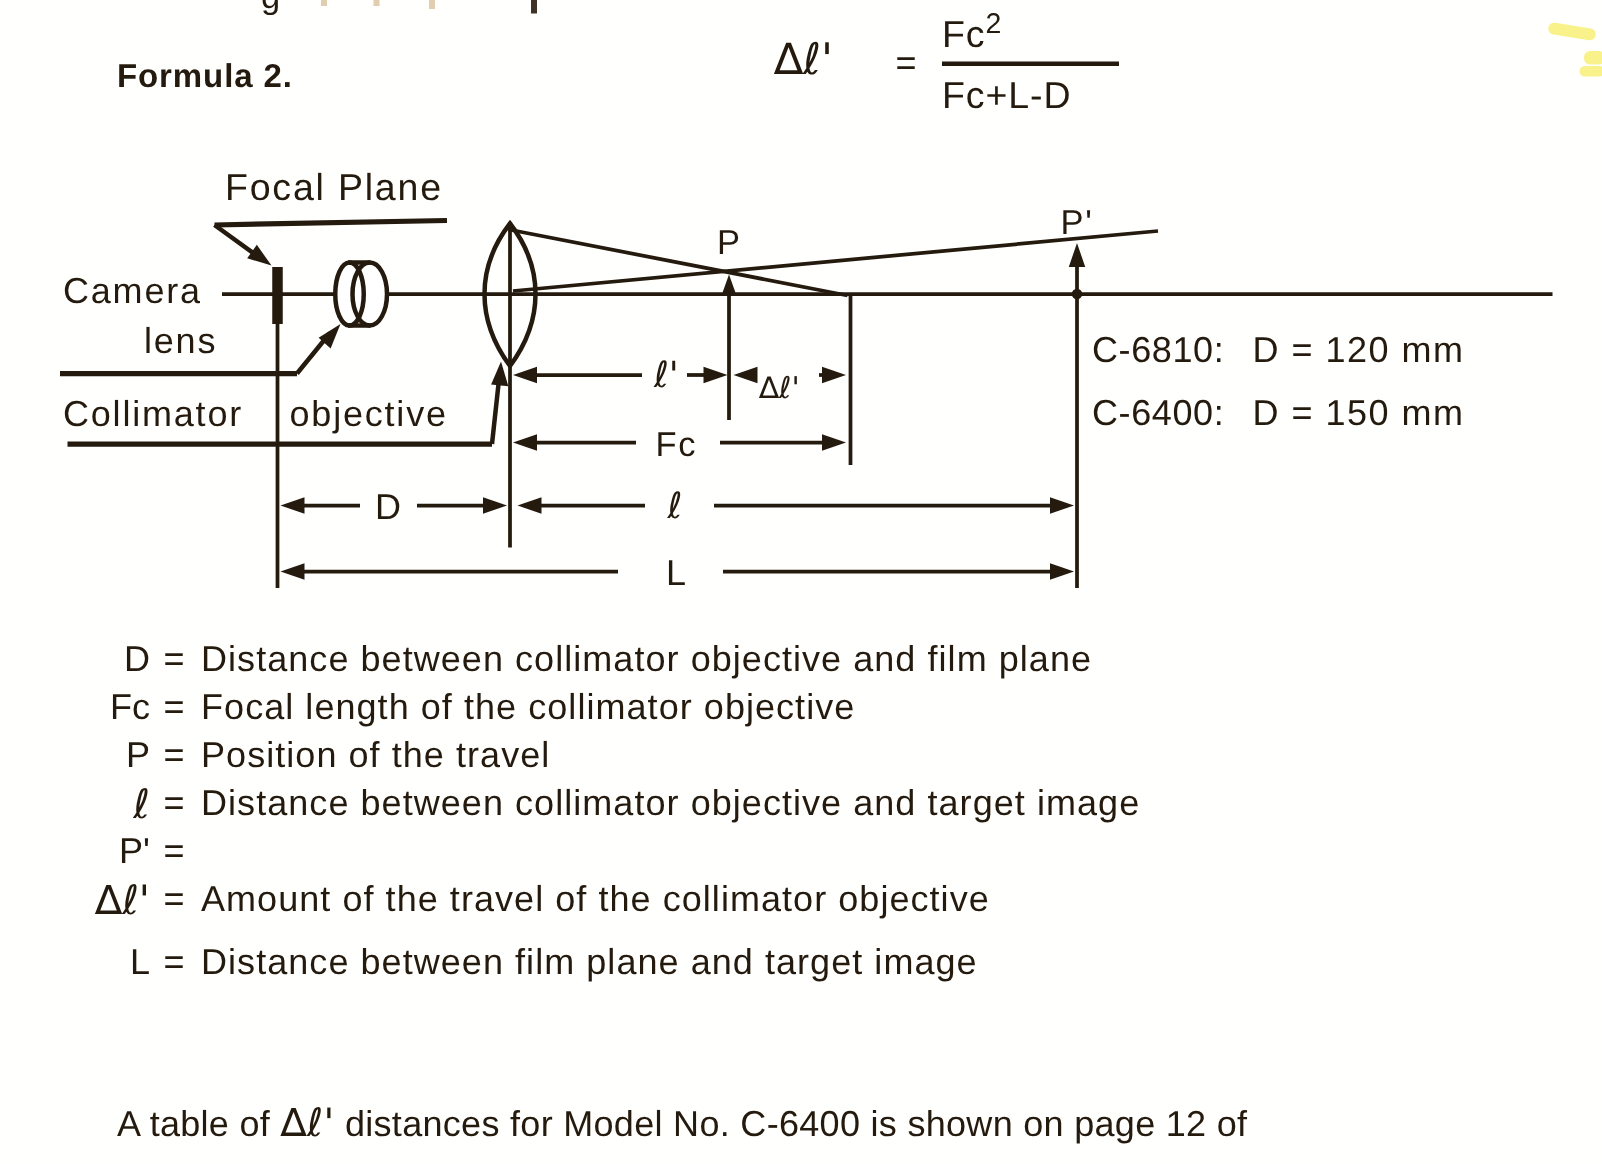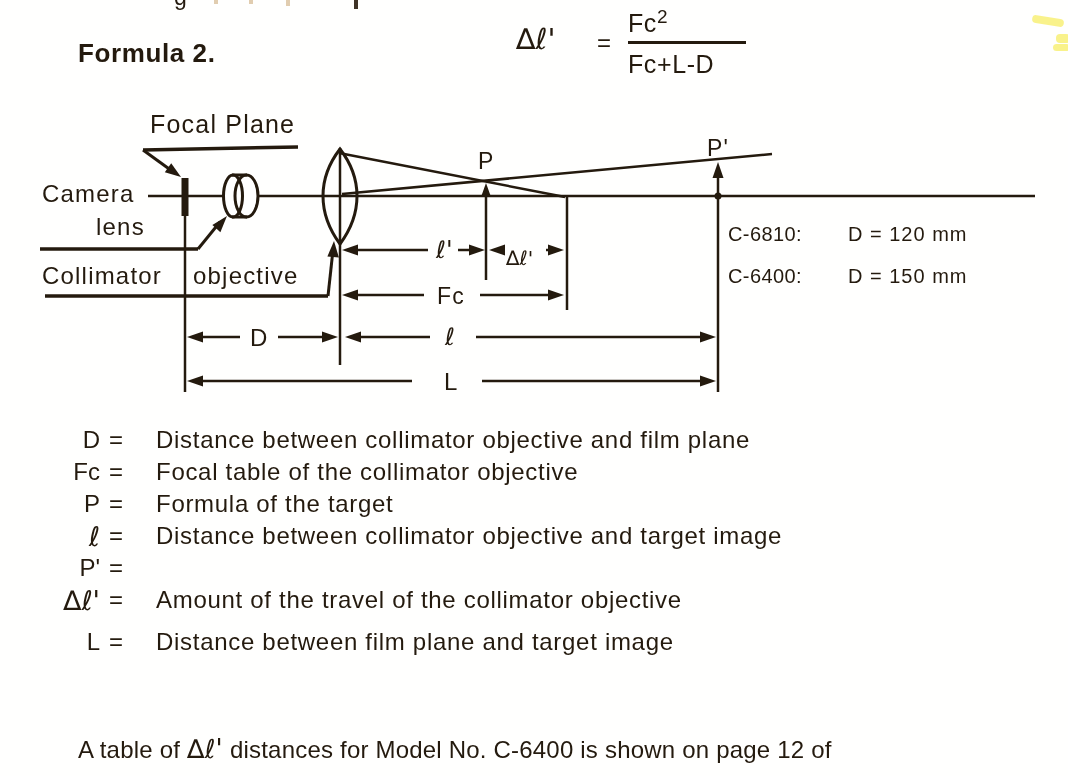--- a/index.html
+++ b/index.html
@@ -16,7 +16,7 @@
   svg.diagram text{fill:#241a0e;stroke:none;font-family:"Liberation Sans","DejaVu Sans",sans-serif;letter-spacing:1.2px;}
   svg.diagram text.script{font-family:"DejaVu Sans",sans-serif;font-style:italic;letter-spacing:0;}
   
-  .heading{left:78px;top:38px;font-size:26px;font-weight:bold;letter-spacing:.6px;}
+  .heading{left:78px;top:38px;font-size:22px;font-weight:bold;letter-spacing:.6px;}
   .formula-lhs{left:516px;top:22px;font-size:29px;}
   .formula-eq{left:597px;top:29px;font-size:24px;}
   .frac{left:628px;top:2px;width:118px;text-align:left;font-size:25px;letter-spacing:.6px;}

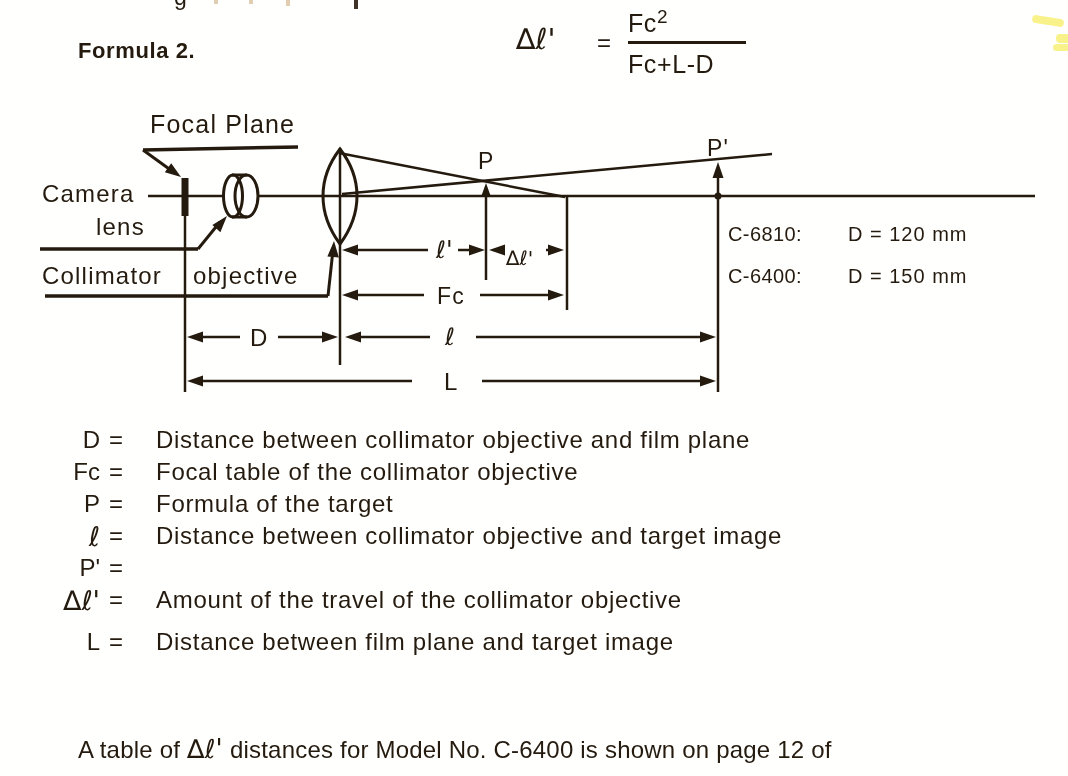--- a/index.html
+++ b/index.html
@@ -25,7 +25,7 @@
   .frac .den{display:block;padding-top:6px;}
   .script{font-family:"DejaVu Sans",sans-serif;font-style:italic;}
   
-  .models{left:728px;top:213px;font-size:20px;letter-spacing:.4px;}
+  .models{left:728px;top:213px;font-size:24px;letter-spacing:.4px;}
   .model-row{height:42px;display:flex;align-items:center;}
   .model-row .m{width:104px;}
   .model-row .e{margin-left:16px;letter-spacing:1px;}

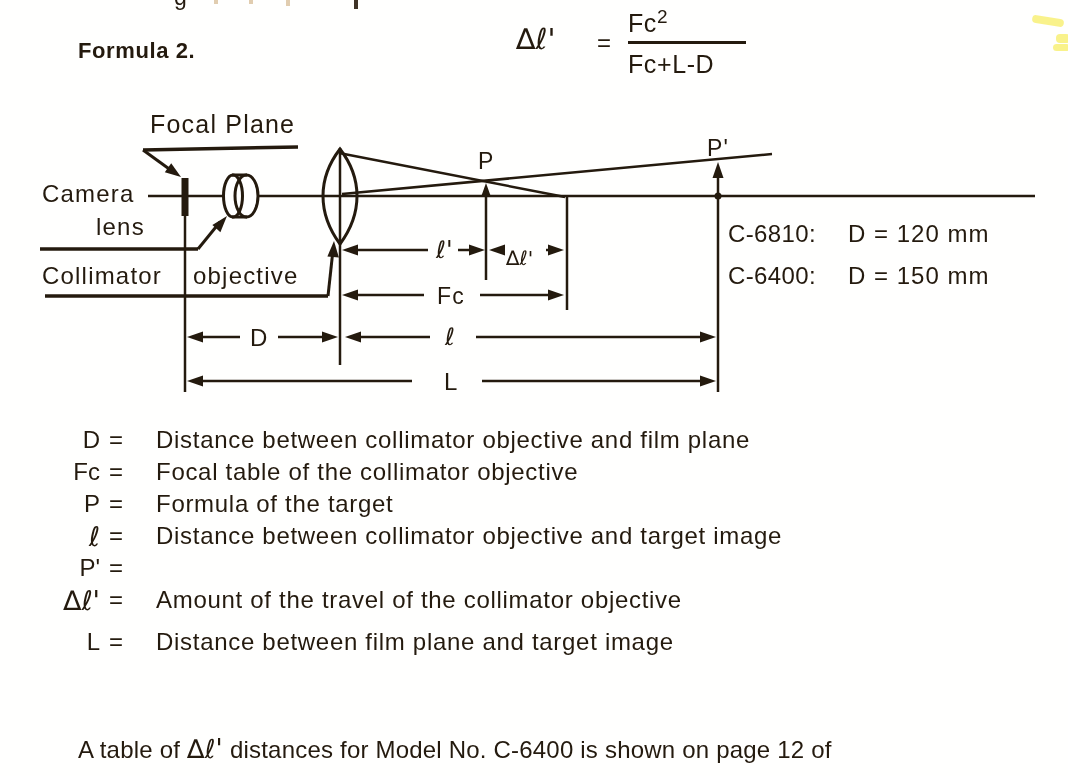--- a/index.html
+++ b/index.html
@@ -28,7 +28,7 @@
   .models{left:728px;top:213px;font-size:24px;letter-spacing:.4px;}
   .model-row{height:42px;display:flex;align-items:center;}
   .model-row .m{width:104px;}
-  .model-row .e{margin-left:16px;letter-spacing:1px;}
+  .model-row .e{margin-left:3px;letter-spacing:1px;}
   
   .defs{left:40px;top:424px;font-size:24px;}
   .def-row{height:32px;display:flex;align-items:center;}

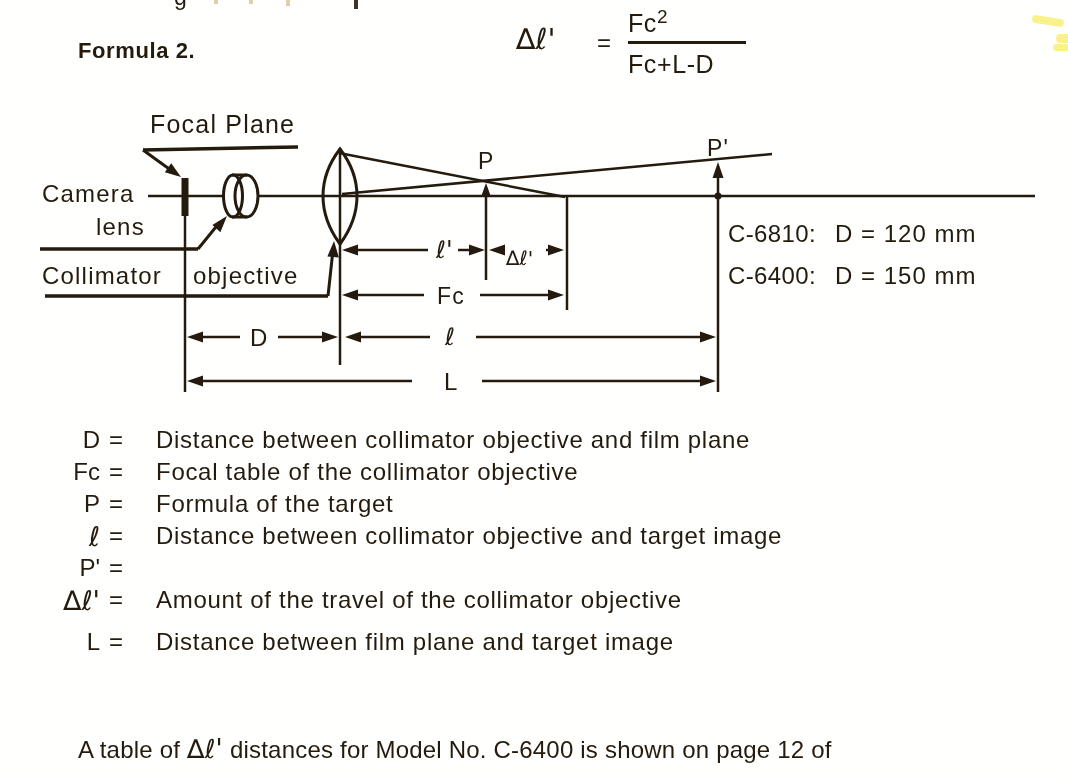--- a/index.html
+++ b/index.html
@@ -36,7 +36,7 @@
   .def-row .sym{width:60px;text-align:right;}
   .def-row .sym.script{font-size:27px;}
   .def-row .eqs{margin:0 11px 0 9px;}
-  .def-row .desc{letter-spacing:.7px;white-space:nowrap;margin-left:22px;}
+  .def-row .desc{letter-spacing:.7px;white-space:nowrap;}
   
   .note{left:78px;top:684px;font-size:24px;line-height:34px;letter-spacing:.2px;margin-top:48px;}
   .note .sym{font-size:26px;margin:0 7px;}

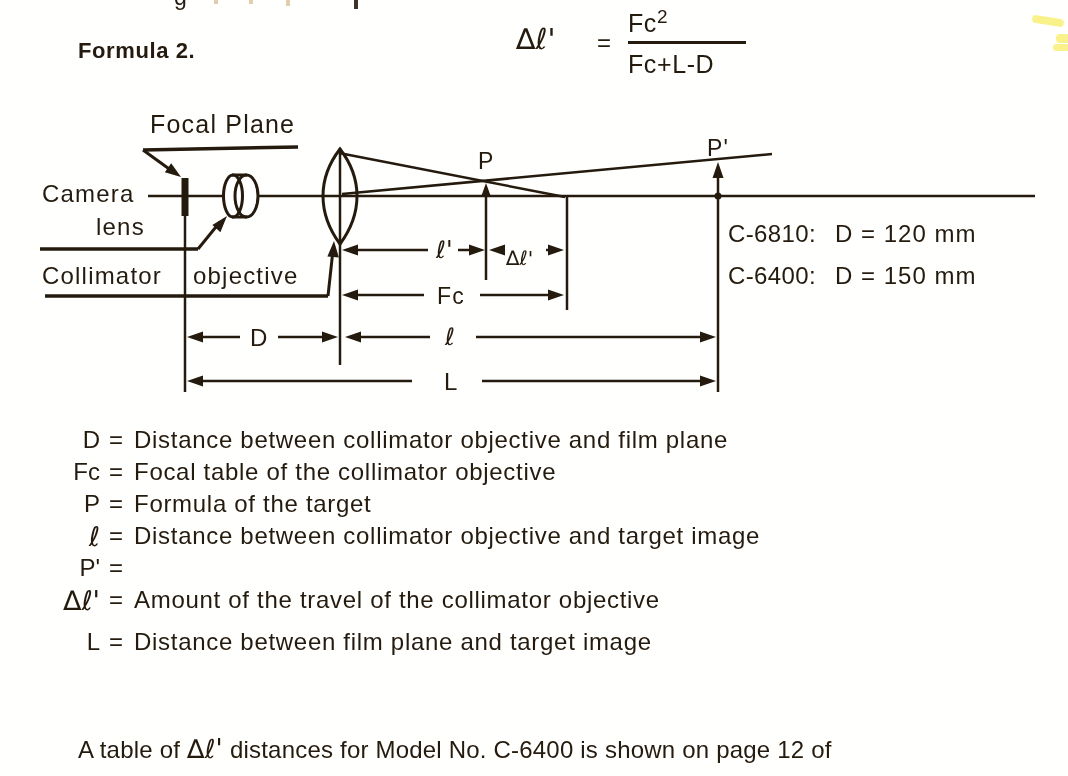--- a/index.html
+++ b/index.html
@@ -195,7 +195,7 @@
     <div class="def-row">
       <span class="sym">Fc</span>
       <span class="eqs">=</span>
-      <span class="desc">Focal table of the collimator objective</span>
+      <span class="desc">Focal length of the collimator objective</span>
     </div>
     <div class="def-row">
       <span class="sym">P</span>

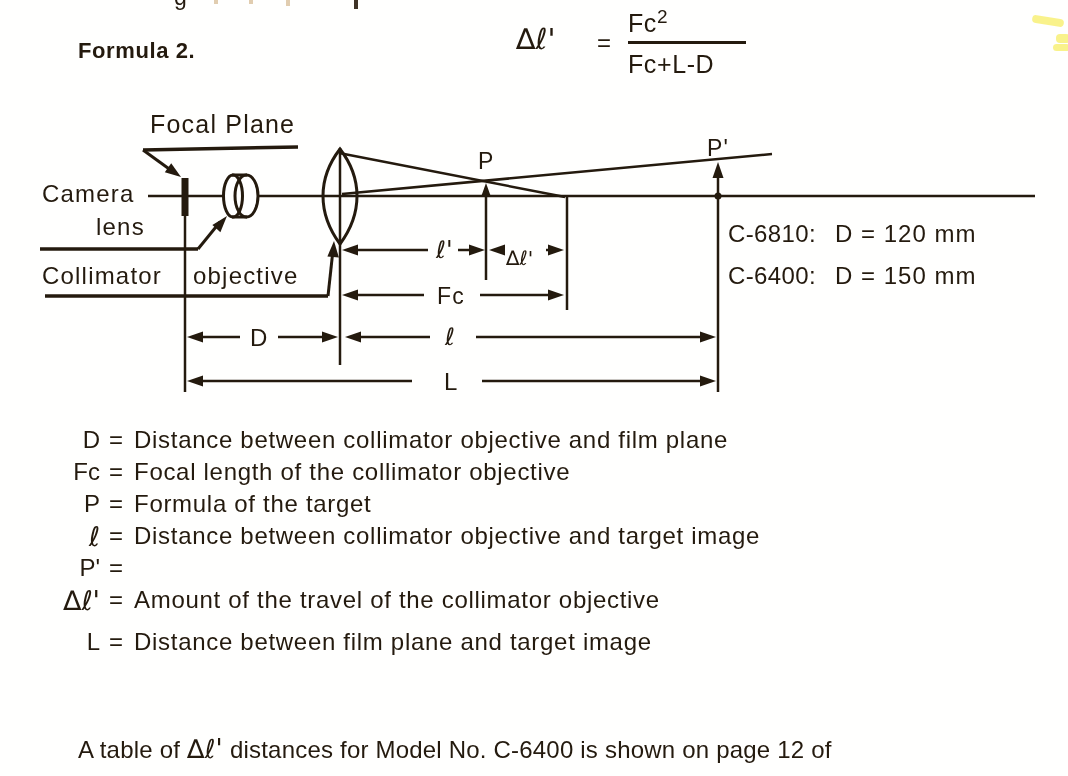--- a/index.html
+++ b/index.html
@@ -200,7 +200,7 @@
     <div class="def-row">
       <span class="sym">P</span>
       <span class="eqs">=</span>
-      <span class="desc">Formula of the target</span>
+      <span class="desc">Position of the travel</span>
     </div>
     <div class="def-row">
       <span class="sym script">ℓ</span>

